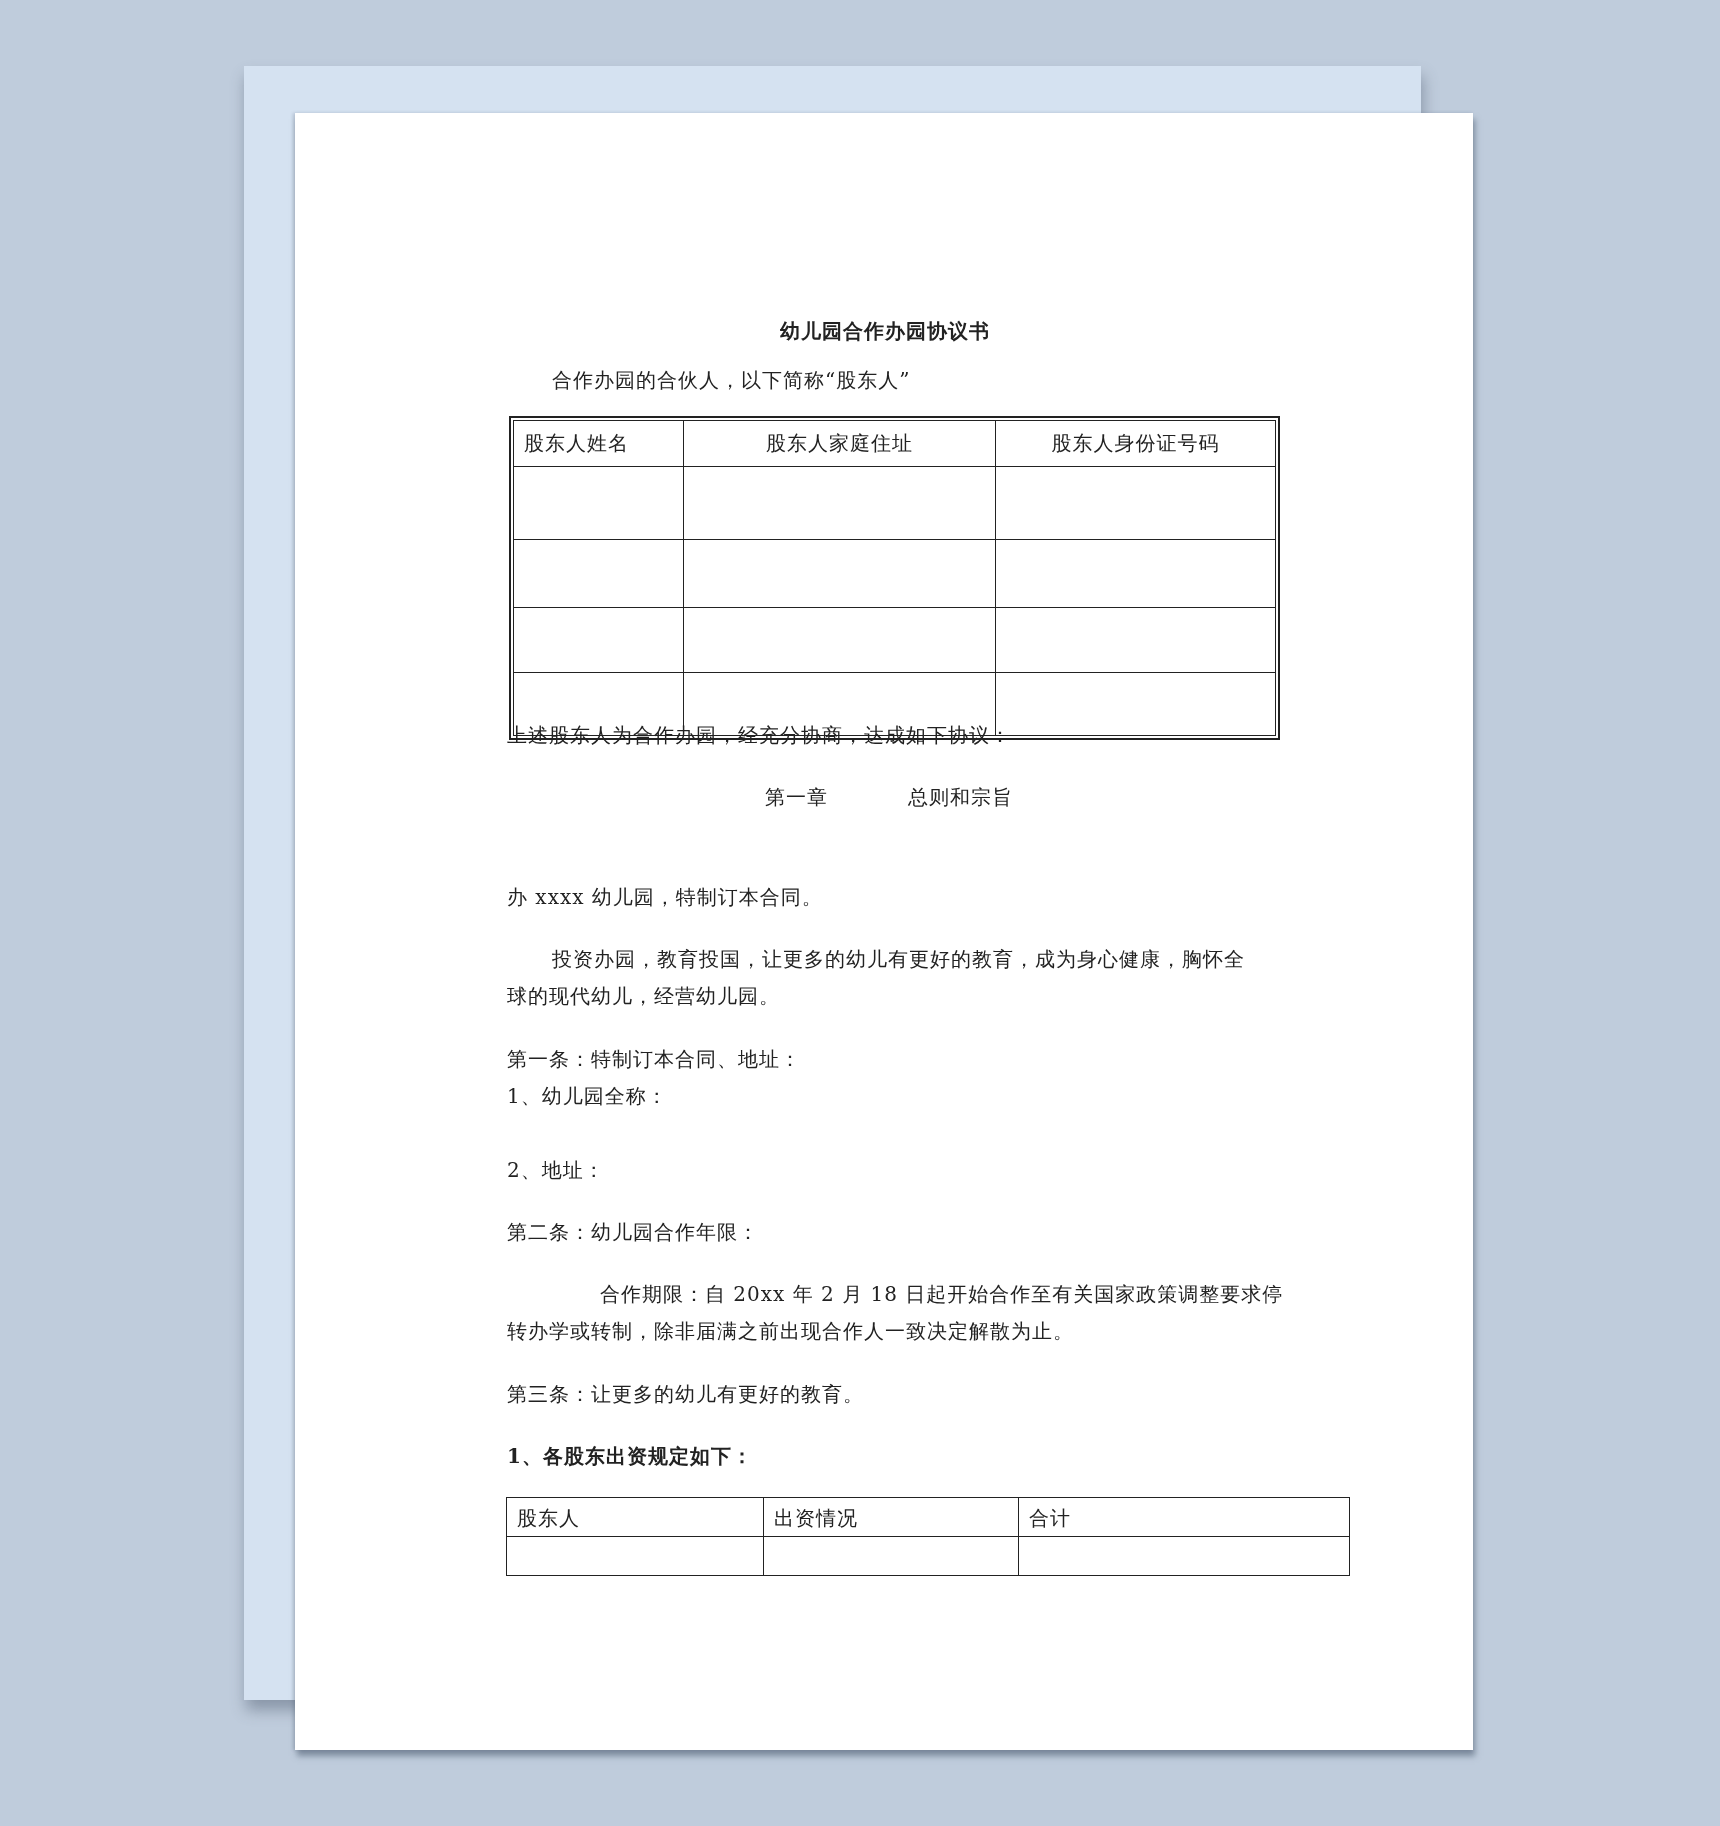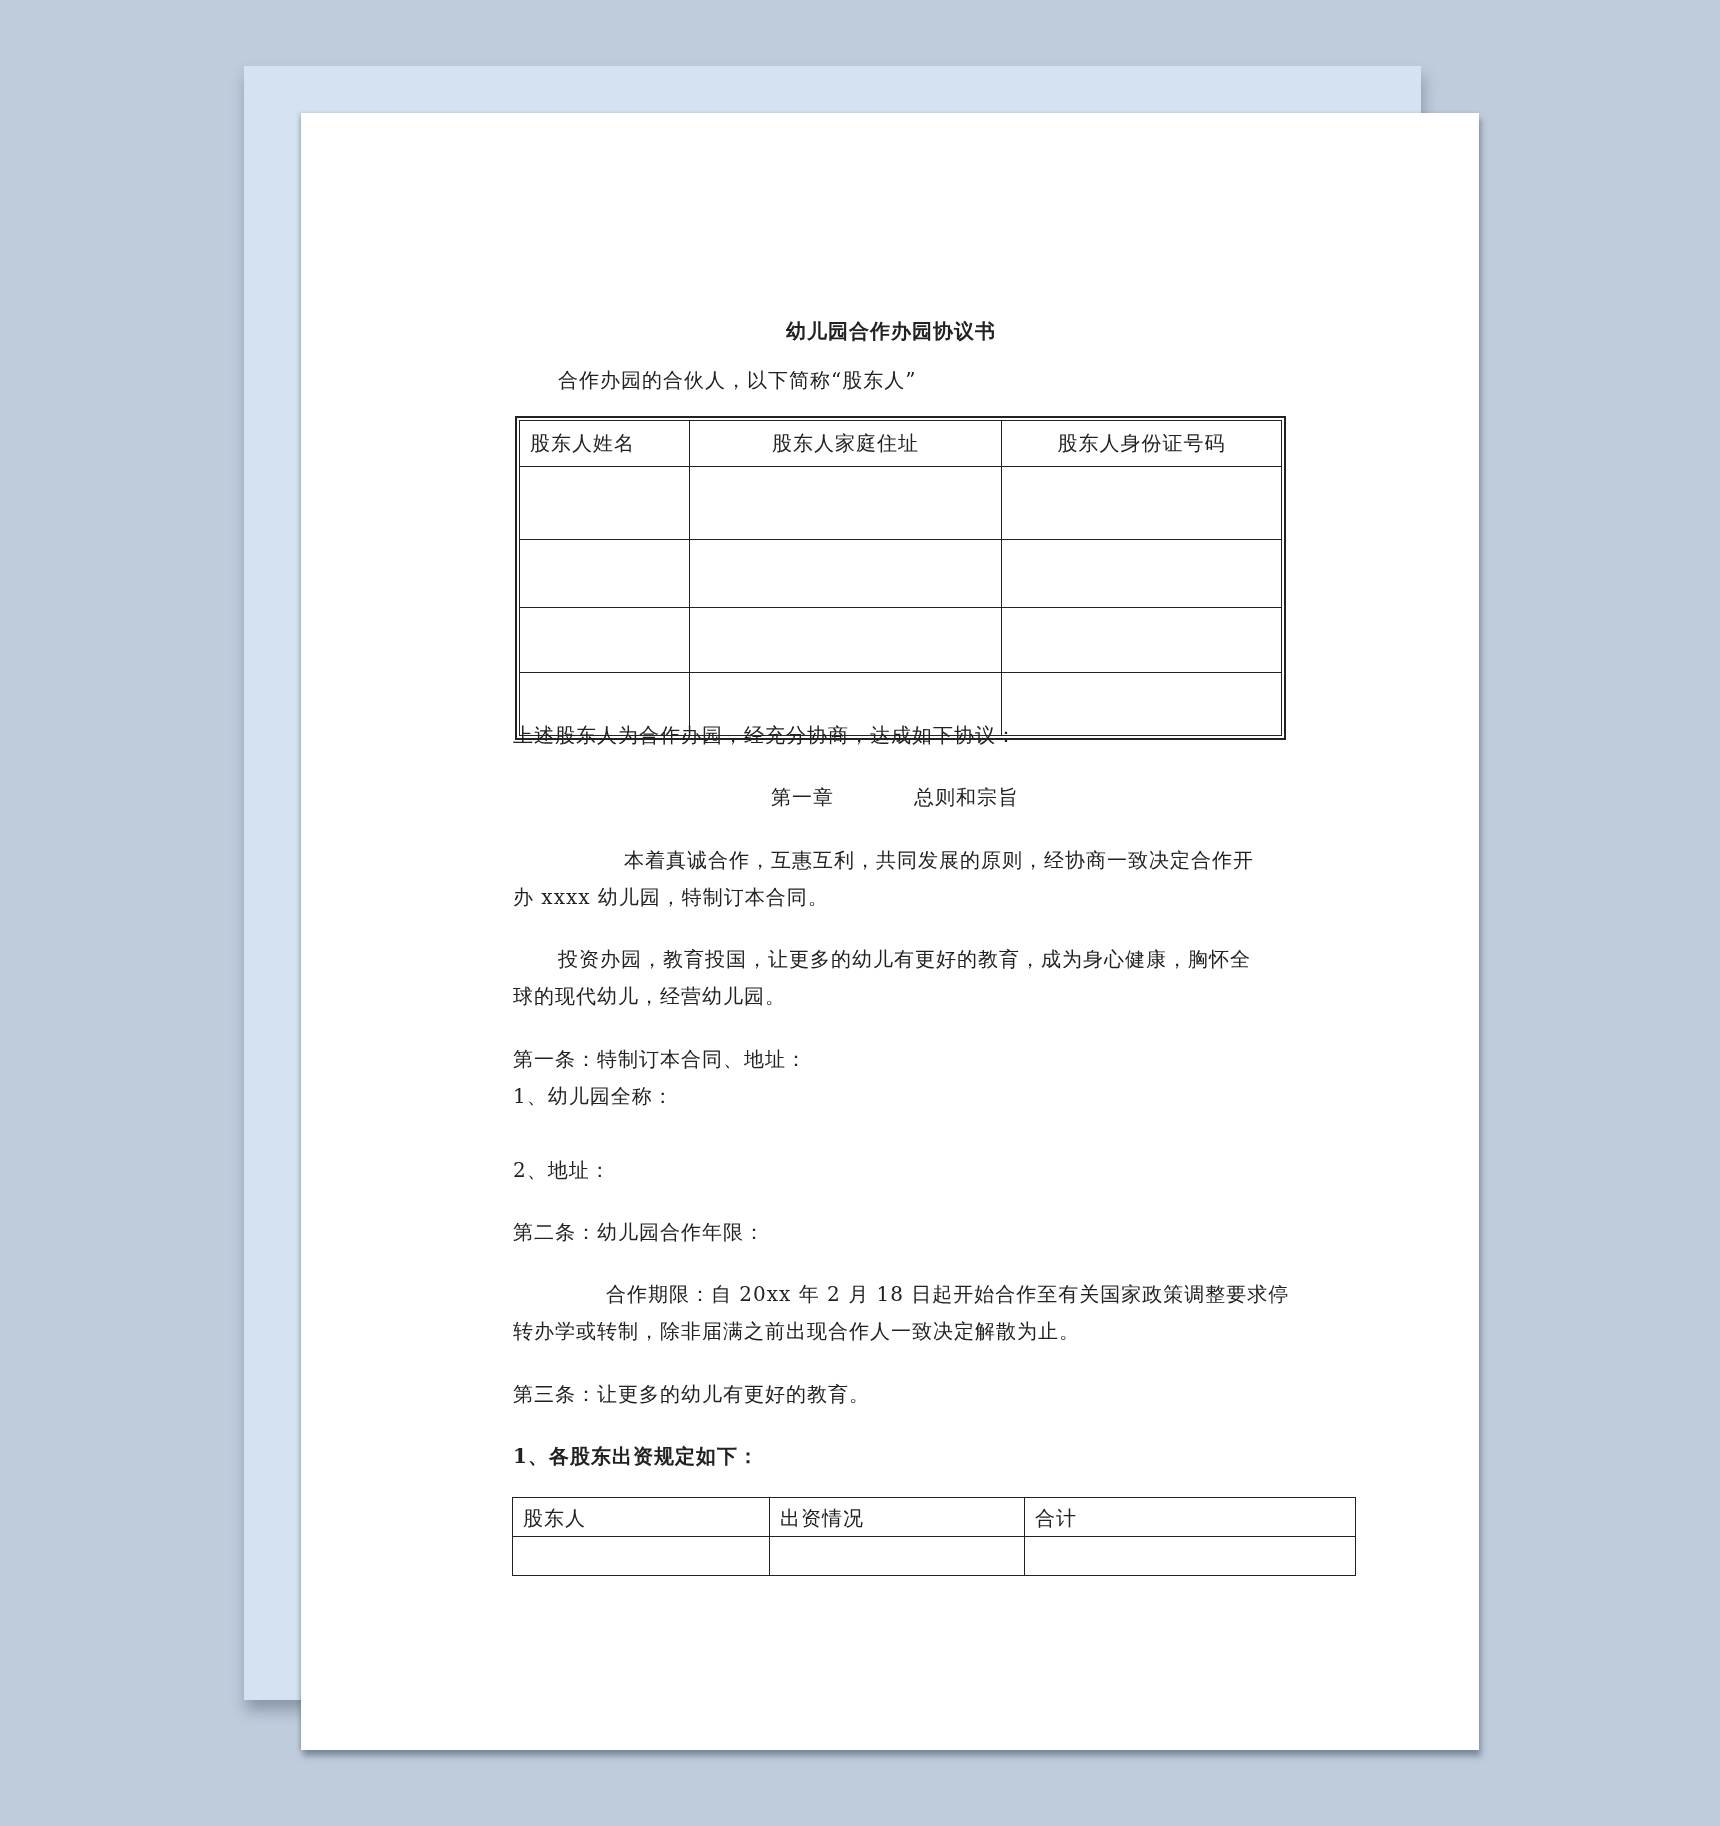--- a/index.html
+++ b/index.html
@@ -19,7 +19,6 @@
     position: absolute; left: 295px; top: 113px; width: 1178px; height: 1637px;
     background: #ffffff;
     box-shadow: -2px 0 3px rgba(90,105,125,0.25), 2px 6px 6px rgba(70,85,105,0.55);
-    margin-left: 6px;
   }
   .t {
     position: absolute; white-space: nowrap;

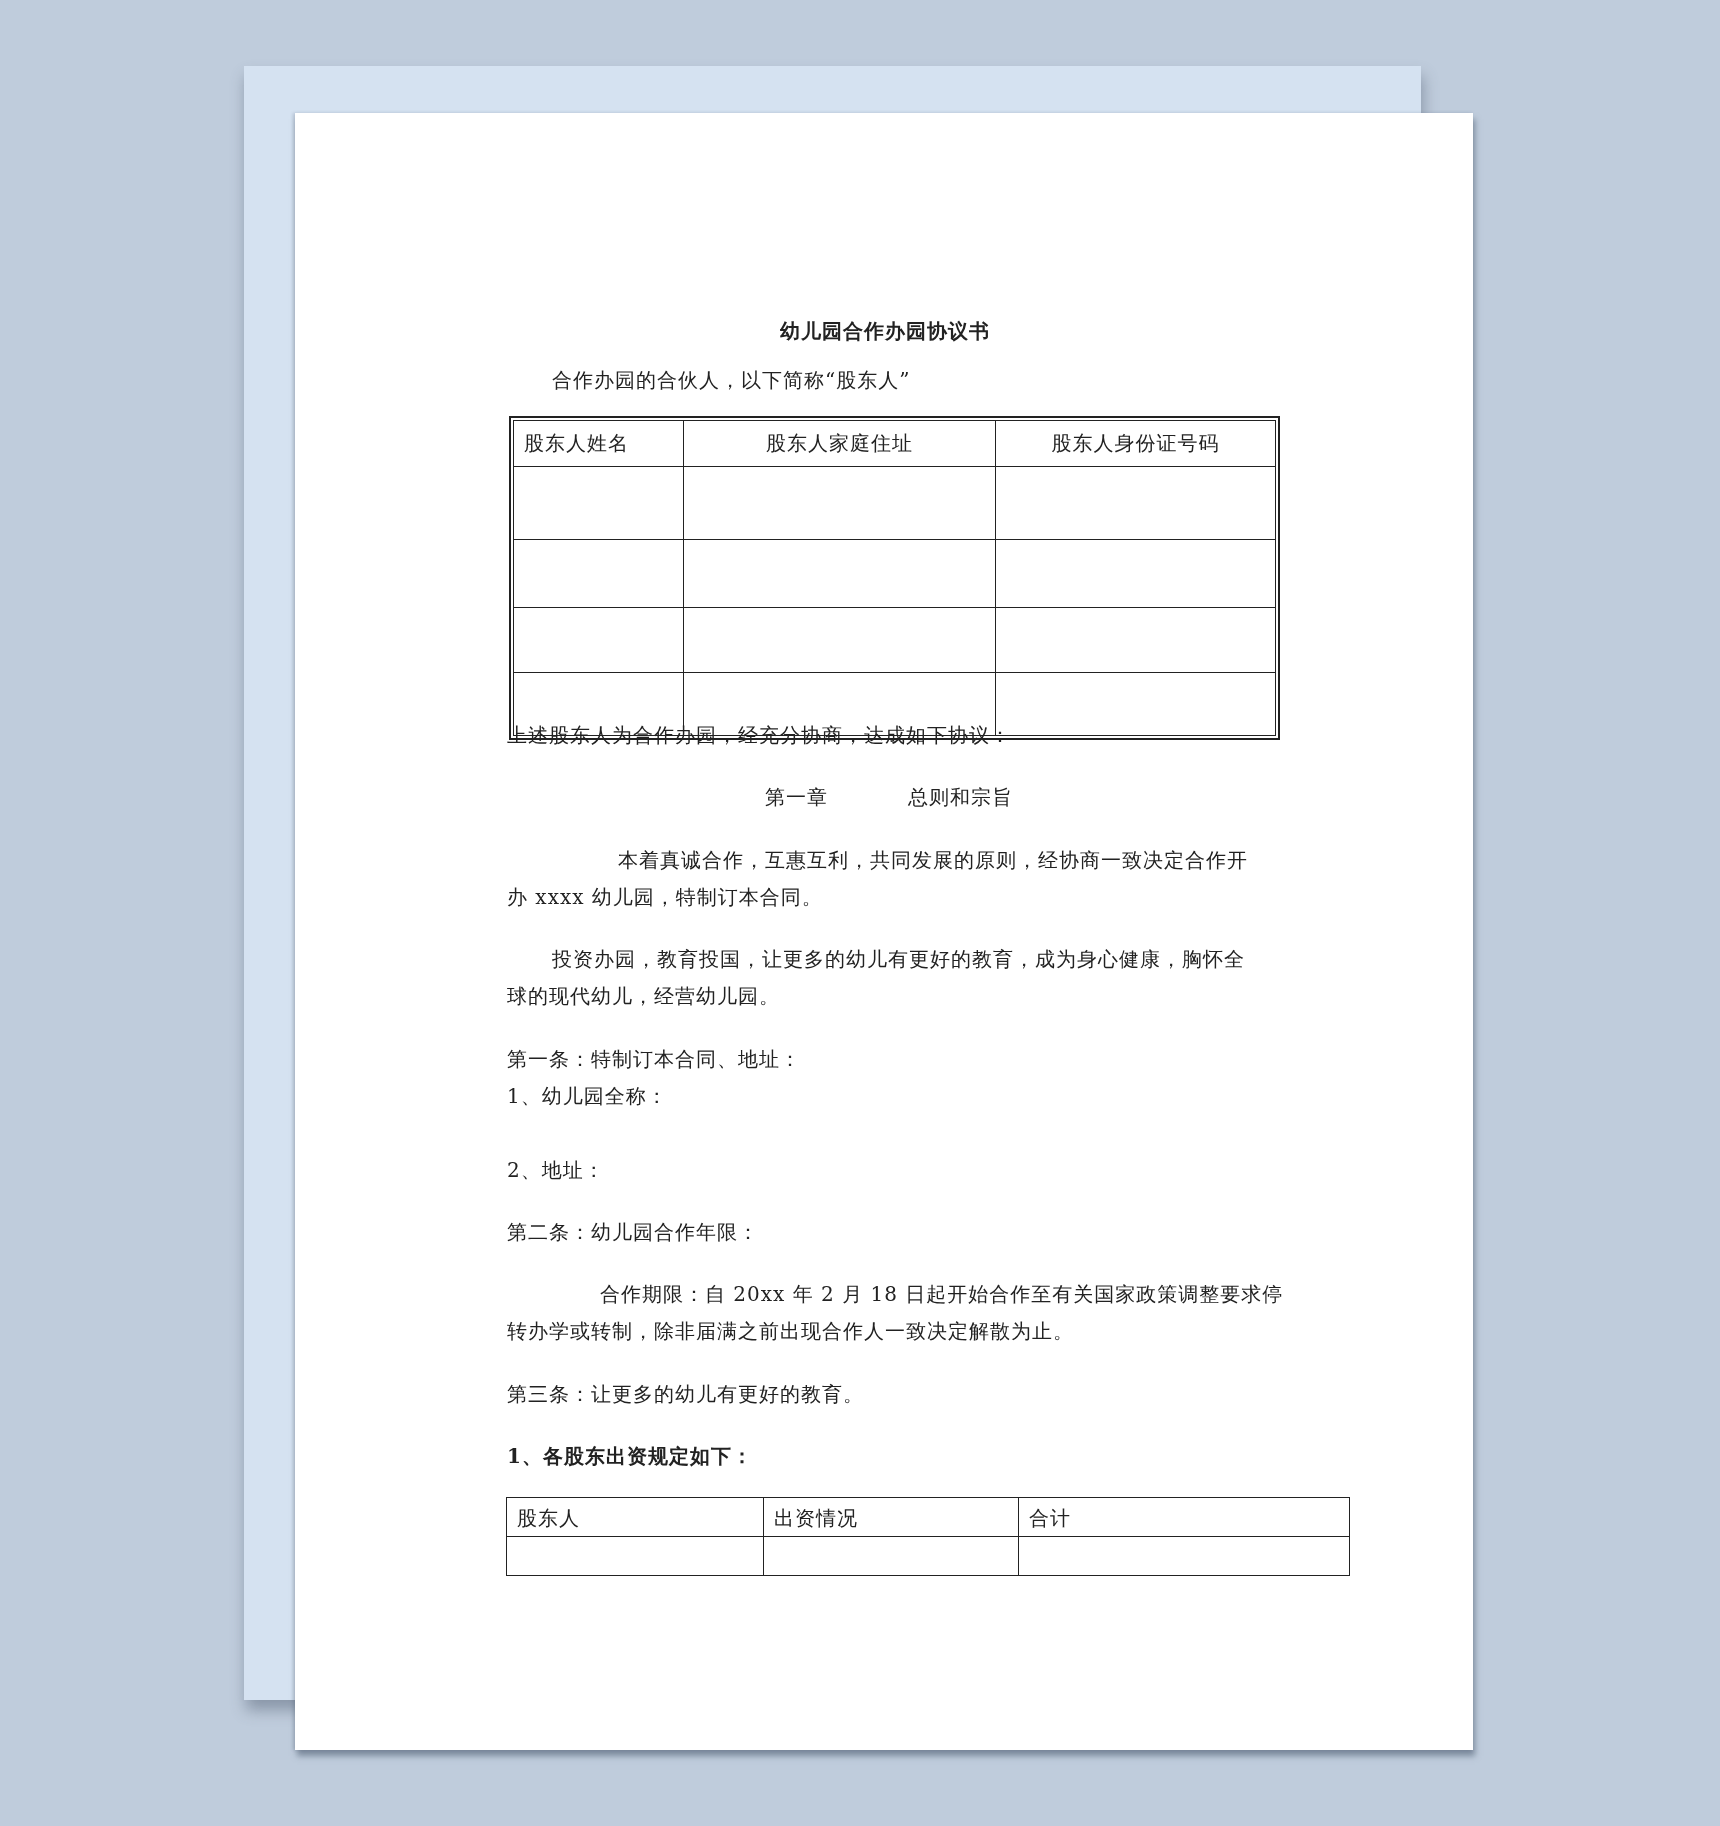--- a/index.html
+++ b/index.html
@@ -83,7 +83,6 @@
   <div class="t" style="left:470px; top:672px;">第一章</div>
   <div class="t" style="left:613px; top:672px;">总则和宗旨</div>
 
-  <div class="t" style="left:323px; top:735px;">本着真诚合作，互惠互利，共同发展的原则，经协商一致决定合作开</div>
   <div class="t" style="left:212px; top:772px;">办 xxxx 幼儿园，特制订本合同。</div>
 
   <div class="t" style="left:257px; top:834px;">投资办园，教育投国，让更多的幼儿有更好的教育，成为身心健康，胸怀全</div>

